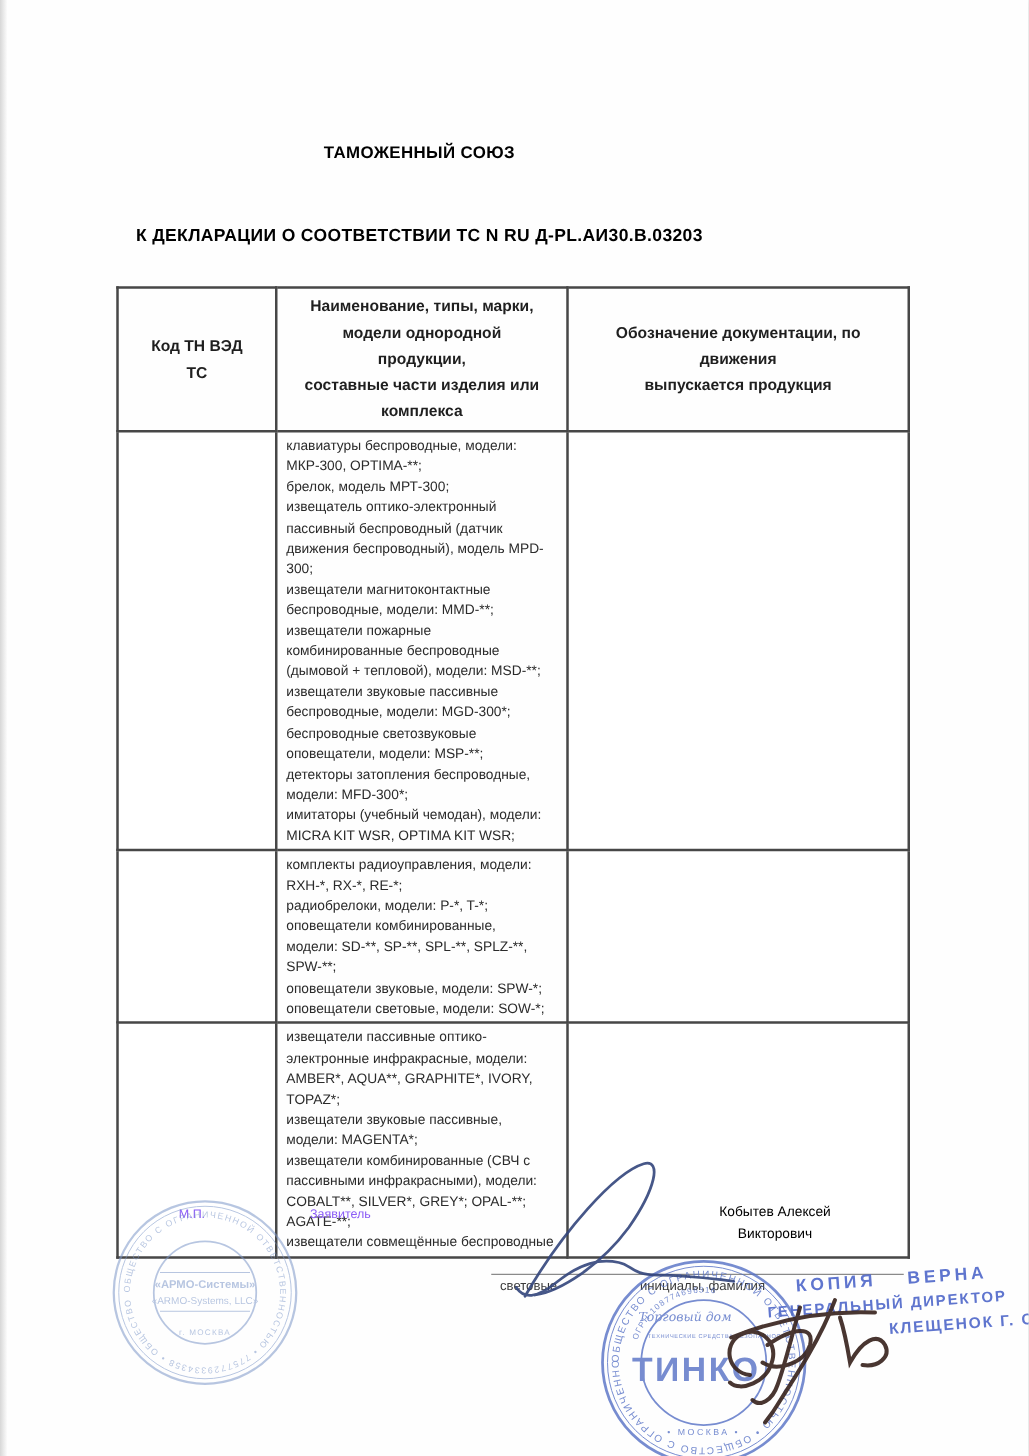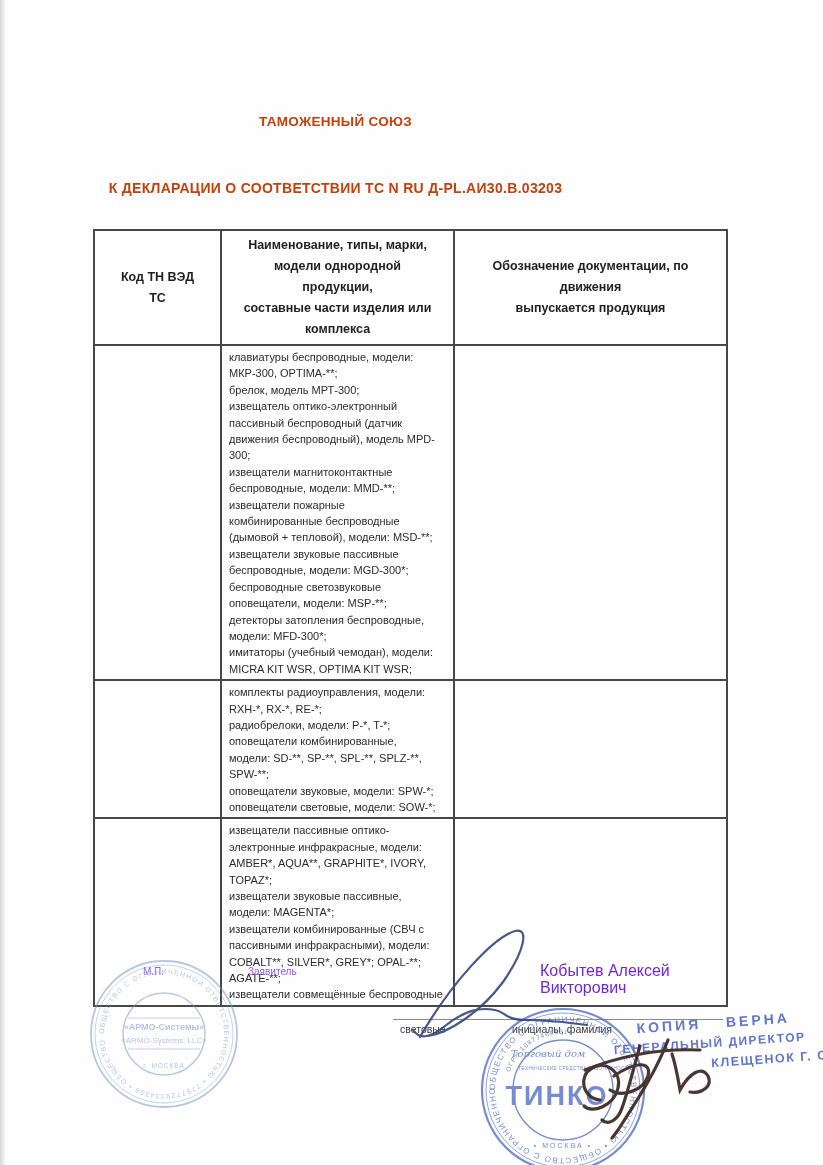--- a/index.html
+++ b/index.html
@@ -11,7 +11,7 @@
   .scan-edge{position:absolute;left:0;top:0;width:6px;height:100%;
     background:linear-gradient(90deg,#d7d7d7,rgba(255,255,255,0));}
   .title-line{position:absolute;left:0;width:671px;text-align:center;
-    font-weight:bold;color:#c2410c;letter-spacing:.3px;}
+    font-weight:bold;color:#000000;letter-spacing:.3px;}
   .t1{top:114px;font-size:13.5px;}
   .t2{top:147px;font-size:13.5px;}
   .t3{top:180px;font-size:14px;text-align:center;}

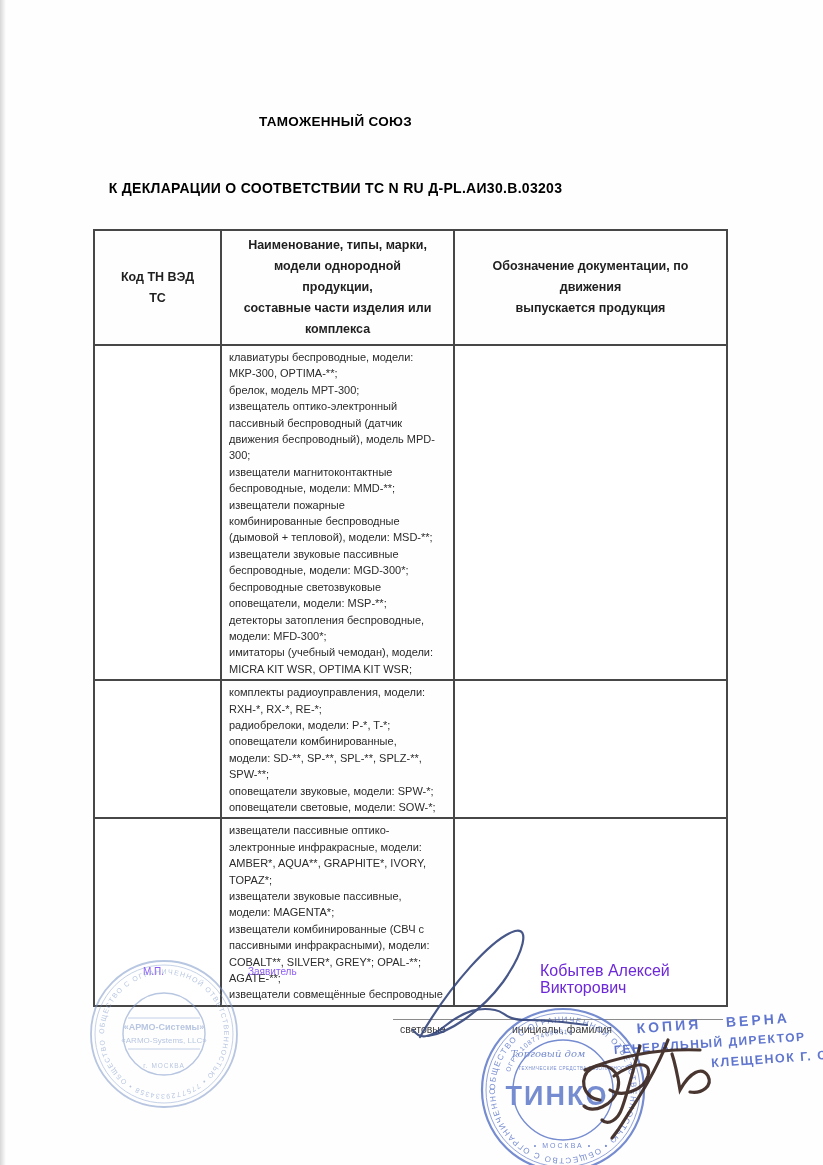--- a/index.html
+++ b/index.html
@@ -38,7 +38,7 @@
   .mp{left:143px;top:966px;}
   .applicant{left:248px;top:966px;text-align:center;}
   .name-block{position:absolute;left:540px;top:962px;width:160px;
-    font-size:16px;line-height:17px;white-space:pre-line;color:#6d28d9;}
+    text-align:center;font-size:11px;line-height:17px;white-space:pre-line;color:#000000;}
   .sign-line{position:absolute;left:393px;top:1019px;width:330px;height:0;
     border-top:1.5px solid #8a8a8a;}
   .caption{position:absolute;font-size:10.5px;color:#3a3a3a;}

